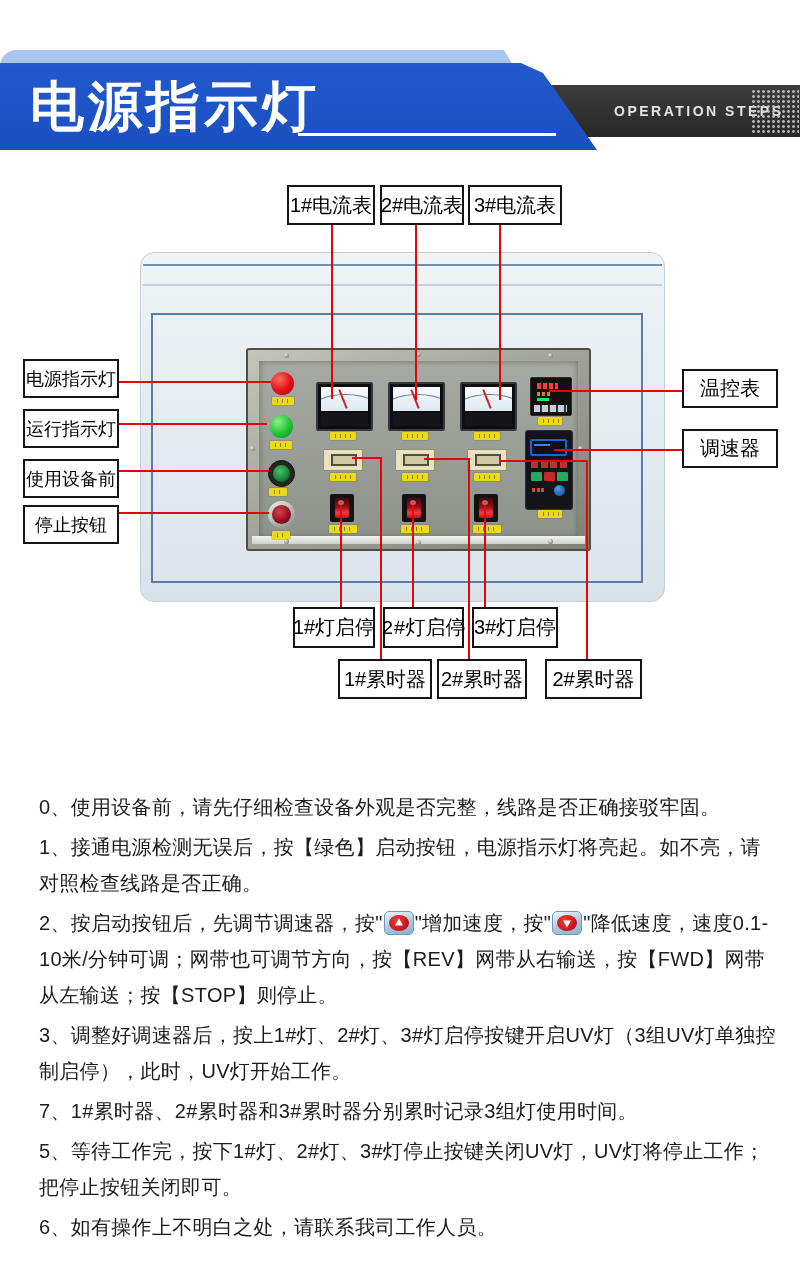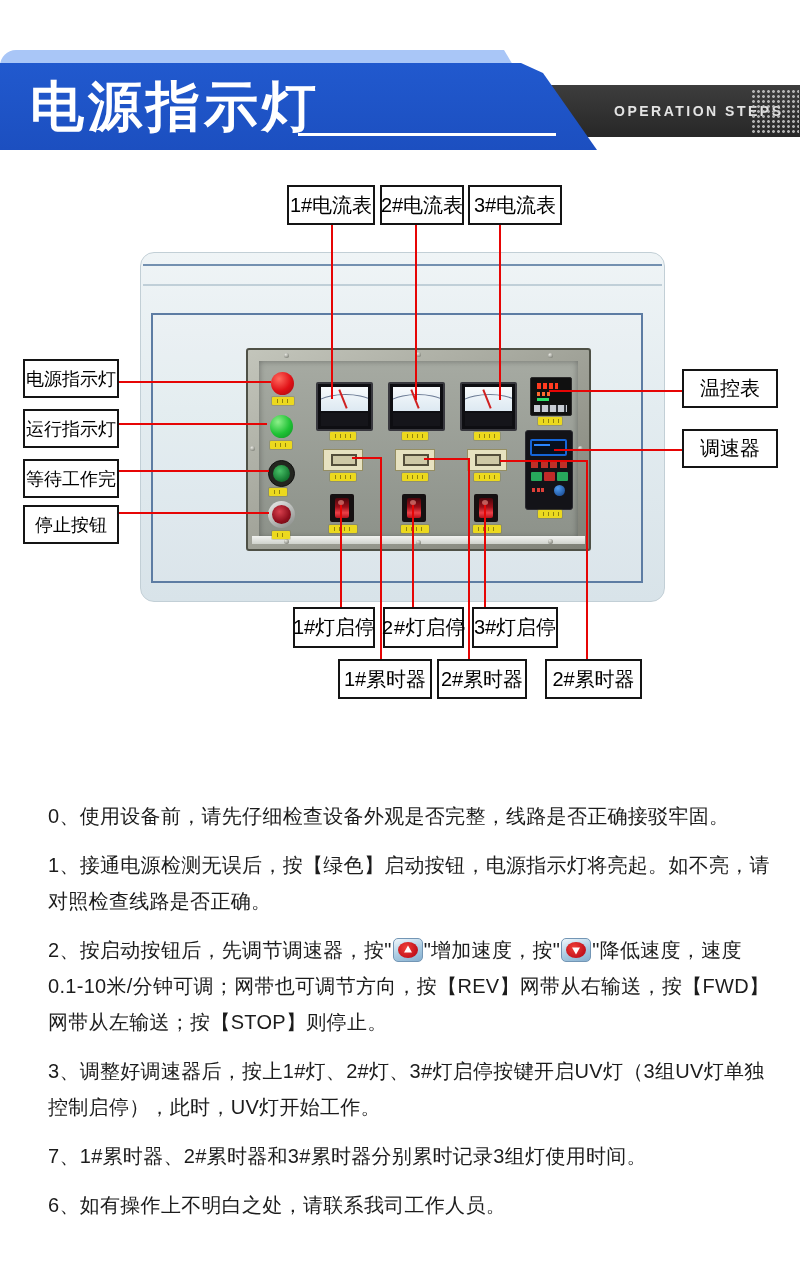--- a/index.html
+++ b/index.html
@@ -236,7 +236,7 @@
       <div class="callout " style="left: 468px; top: 185px; width: 90px; height: 36px;">3#电流表</div>
       <div class="callout c-left" style="left: 23px; top: 359px; width: 92px; height: 35px;">电源指示灯</div>
       <div class="callout c-left" style="left: 23px; top: 409px; width: 92px; height: 35px;">运行指示灯</div>
-      <div class="callout c-left" style="left: 23px; top: 459px; width: 92px; height: 35px;">等待工作完</div>
+      <div class="callout c-left" style="left: 23px; top: 459px; width: 92px; height: 35px;">使用设备前</div>
       <div class="callout c-left" style="left: 23px; top: 505px; width: 92px; height: 35px;">停止按钮</div>
       <div class="callout " style="left: 682px; top: 369px; width: 92px; height: 35px;">温控表</div>
       <div class="callout " style="left: 682px; top: 429px; width: 92px; height: 35px;">调速器</div>

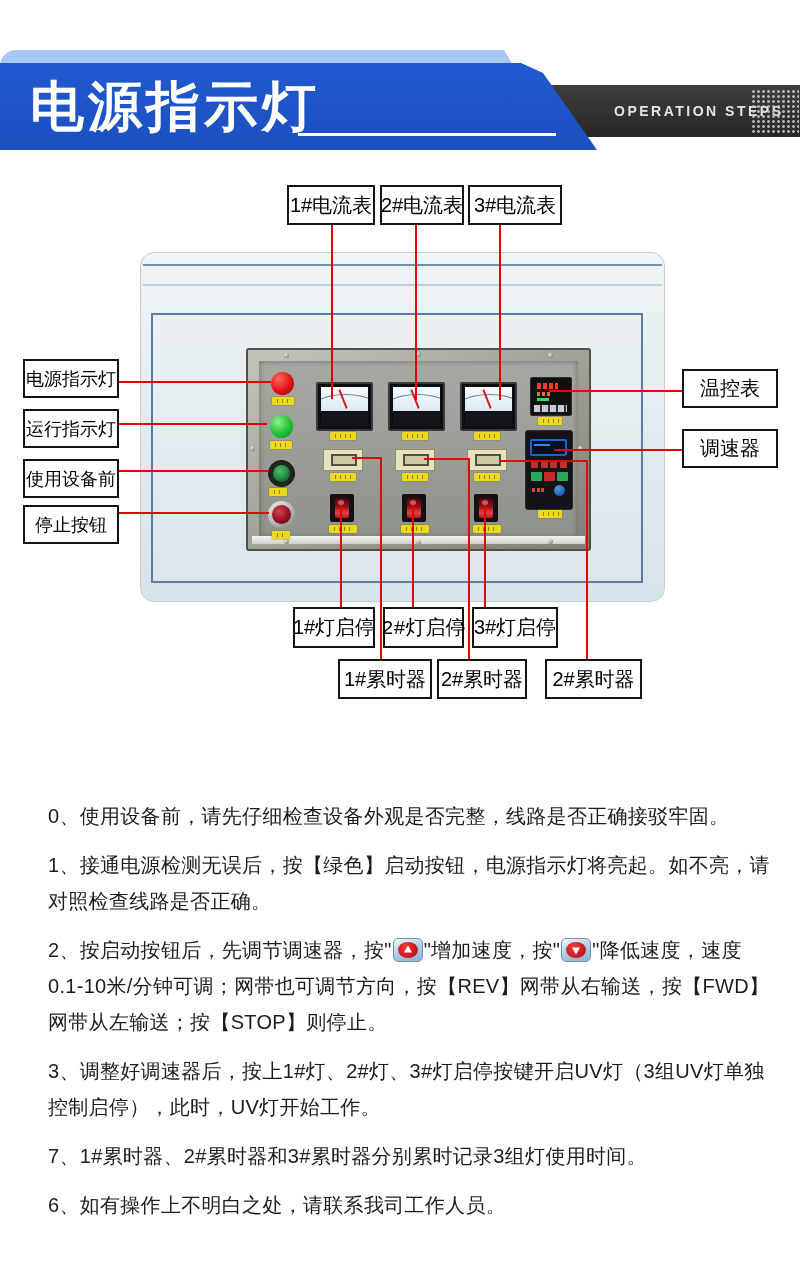--- a/index.html
+++ b/index.html
@@ -109,7 +109,7 @@
 
   
   .steps{position:absolute;left:35px;top:785px;width:748px;z-index:2;}
-  .steps p{margin:13px;font-size:20px;line-height:36px;color:#1c1c1c;letter-spacing:.3px;}
+  .steps p{margin:4px;font-size:20px;line-height:36px;color:#1c1c1c;letter-spacing:.3px;}
   .spd-btn{display:inline-block;width:28px;height:22px;margin:0 1px;vertical-align:-5px;border-radius:5px;
            background:linear-gradient(160deg,#f0f7fc,#a9cbe2 55%,#86afcf);border:1px solid #7396b5;position:relative;}
   .spd-btn::before{content:"";position:absolute;left:4px;right:4px;top:3px;bottom:3px;border-radius:50%;

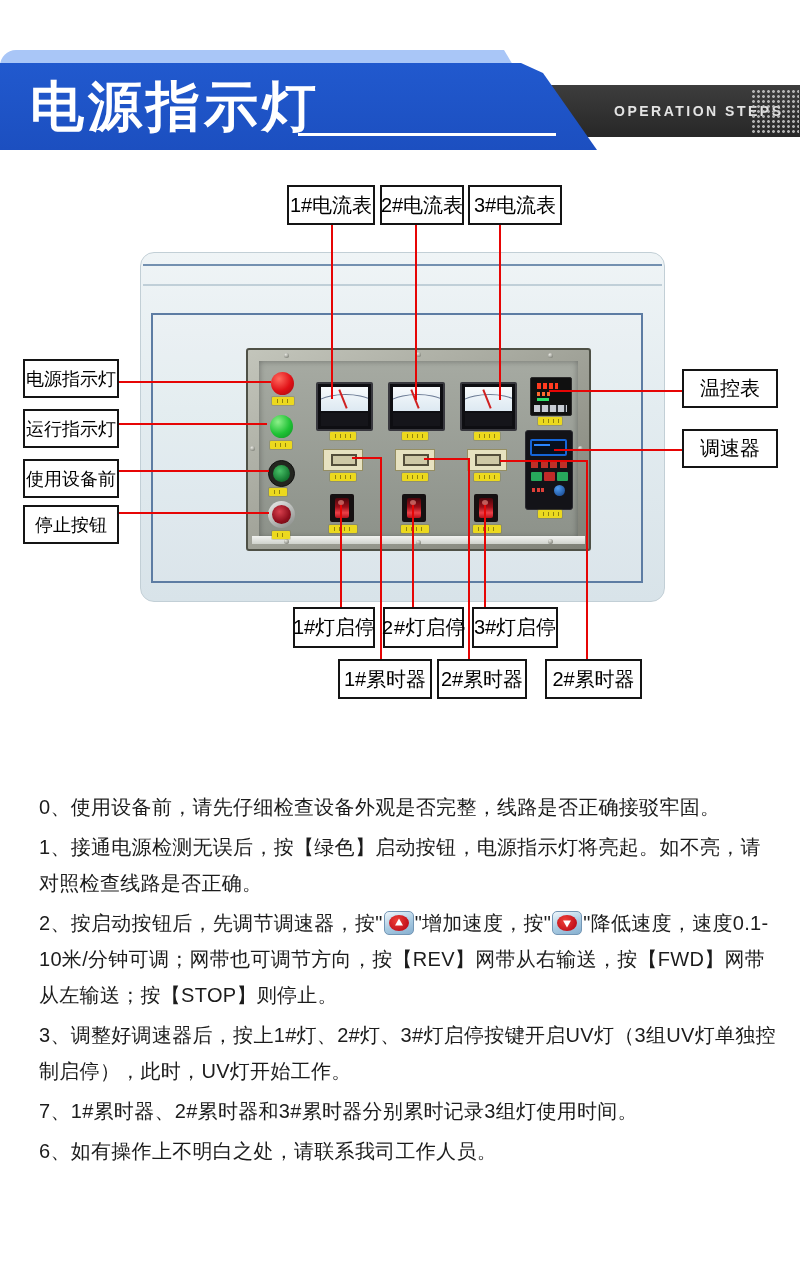--- a/index.html
+++ b/index.html
@@ -254,6 +254,7 @@
       <p>2、按启动按钮后，先调节调速器，按"<span class="spd-btn up"></span>"增加速度，按"<span class="spd-btn down"></span>"降低速度，速度0.1-10米/分钟可调；网带也可调节方向，按【REV】网带从右输送，按【FWD】网带从左输送；按【STOP】则停止。</p>
       <p>3、调整好调速器后，按上1#灯、2#灯、3#灯启停按键开启UV灯（3组UV灯单独控制启停），此时，UV灯开始工作。</p>
       <p>7、1#累时器、2#累时器和3#累时器分别累时记录3组灯使用时间。</p>
+      <p>5、等待工作完，按下1#灯、2#灯、3#灯停止按键关闭UV灯，UV灯将停止工作；把停止按钮关闭即可。</p>
       <p>6、如有操作上不明白之处，请联系我司工作人员。</p>
     </div>
 

